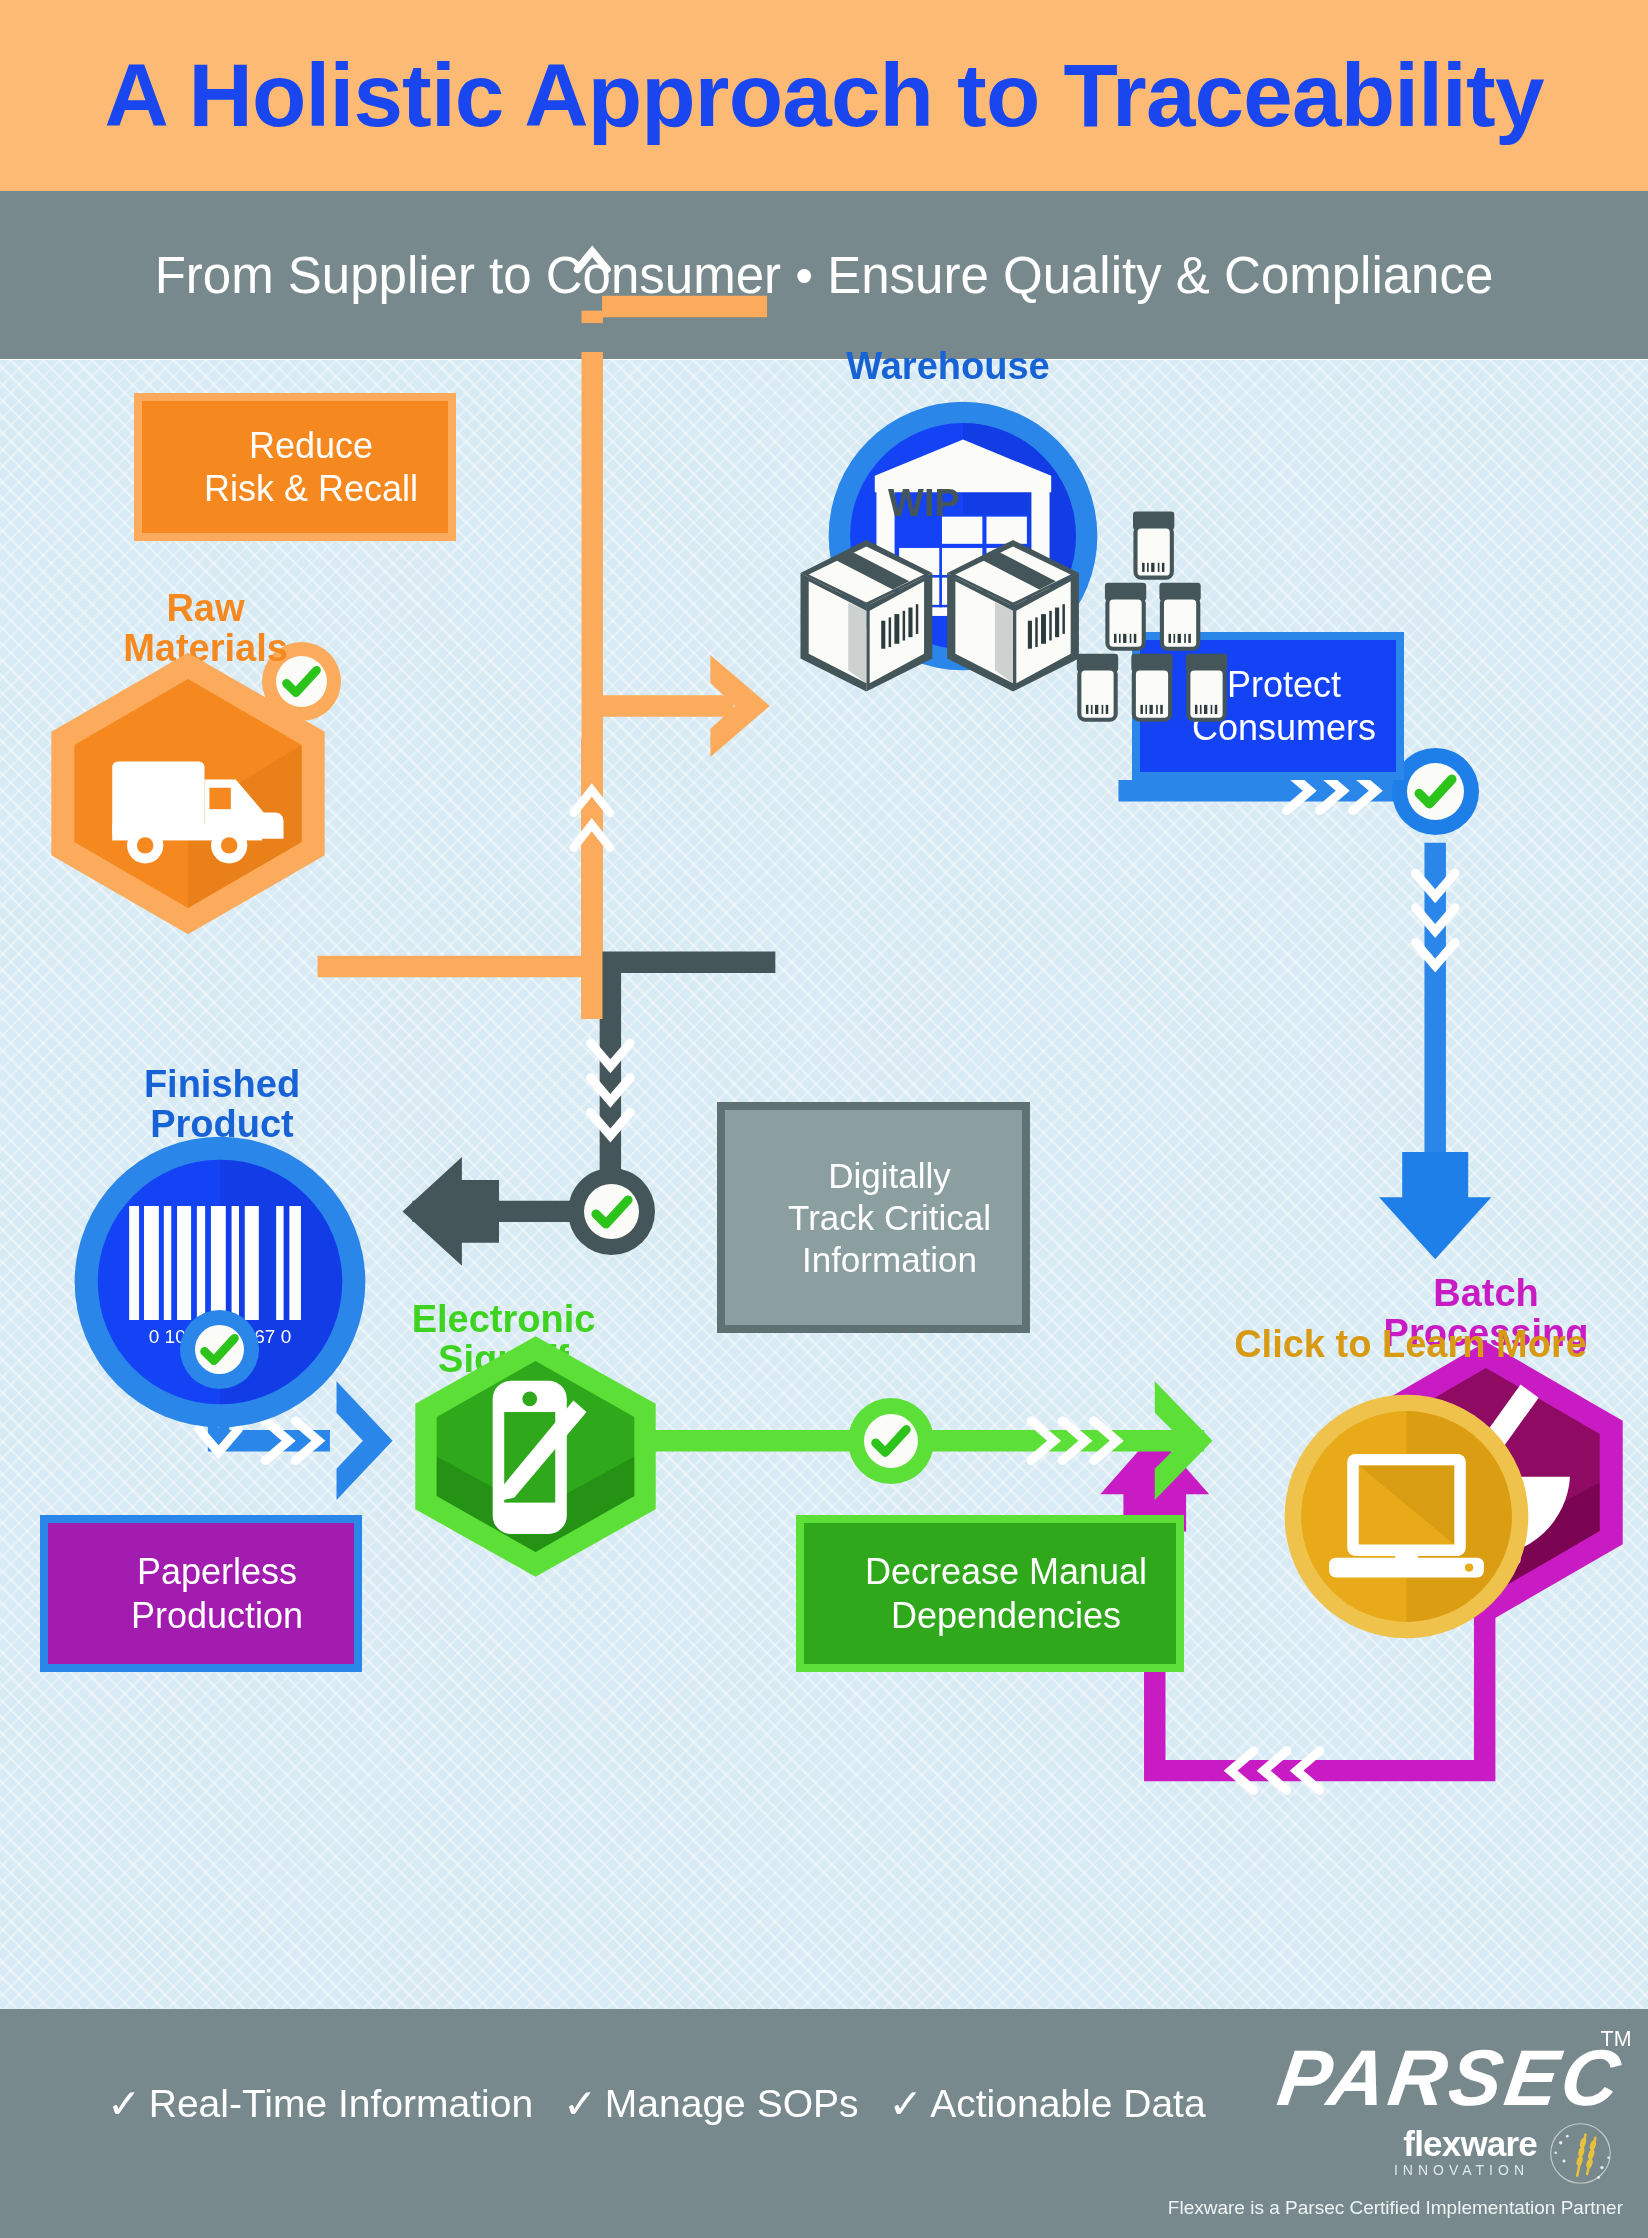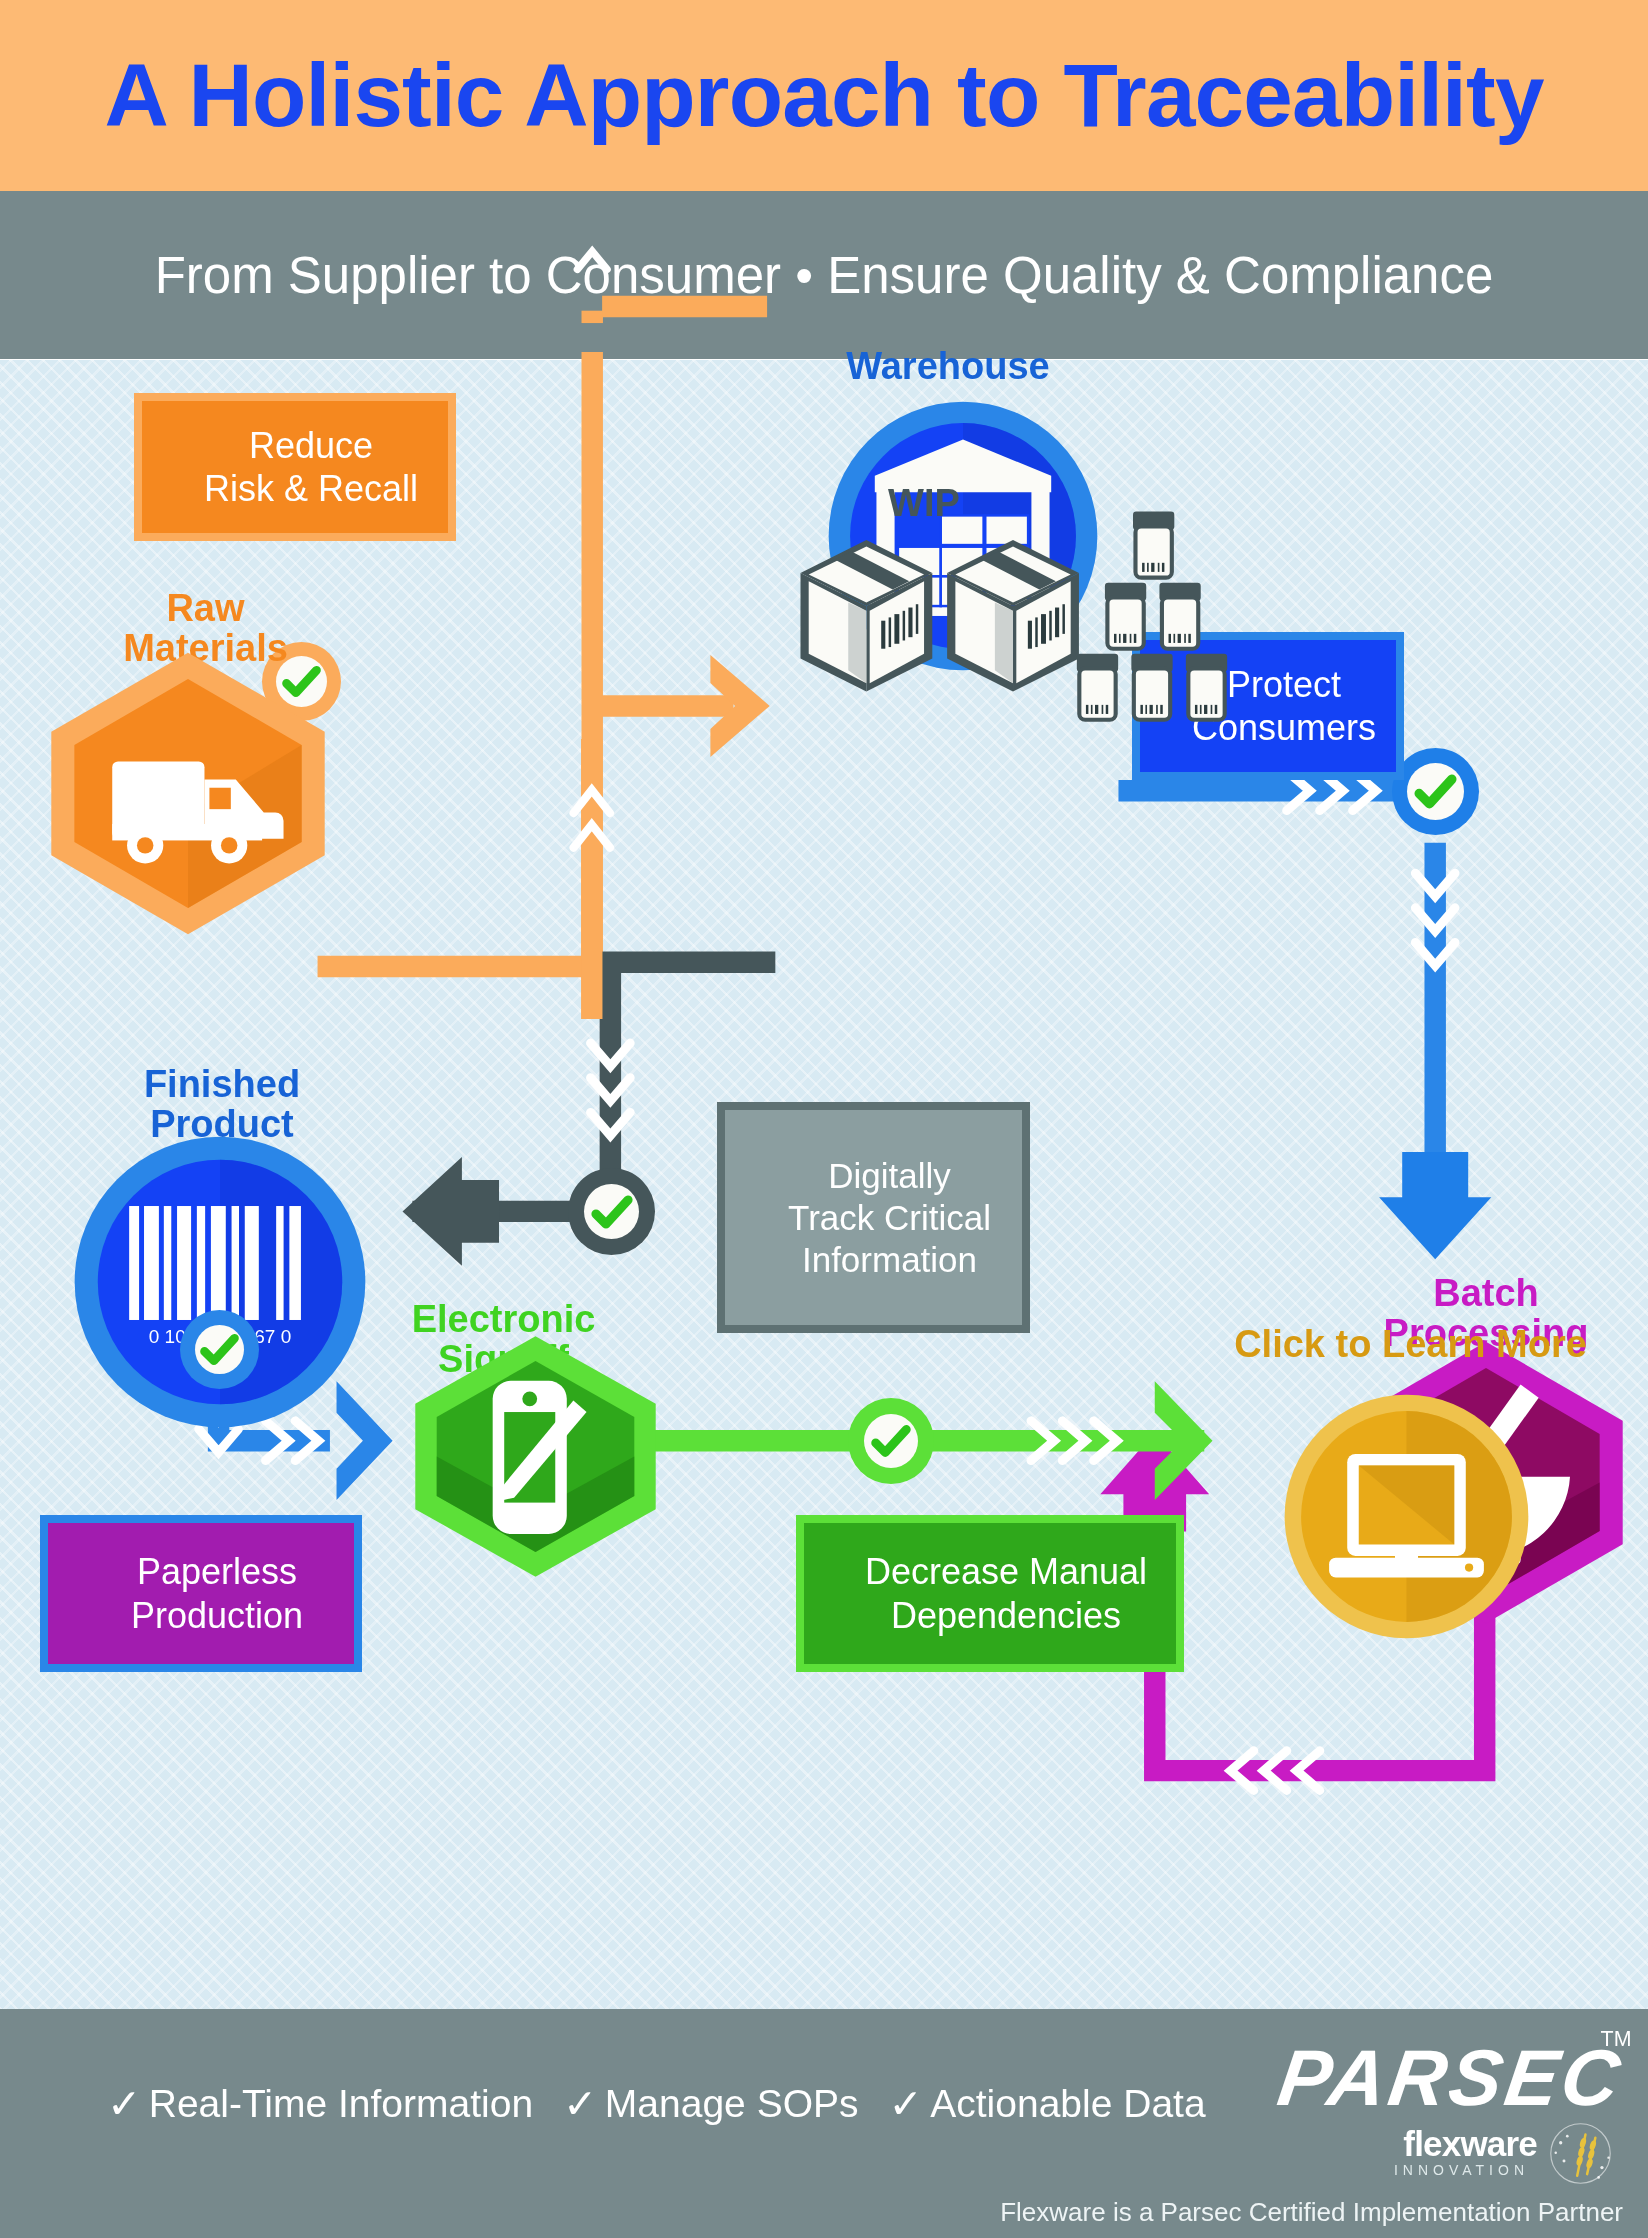--- a/index.html
+++ b/index.html
@@ -83,7 +83,7 @@
   }
   #footer-partner {
     position:absolute; right:25px; top:188px;
-    font-size:26px; color:#eef4f5; white-space:nowrap;
+    font-size:19px; color:#eef4f5; white-space:nowrap;
   }
 
   

